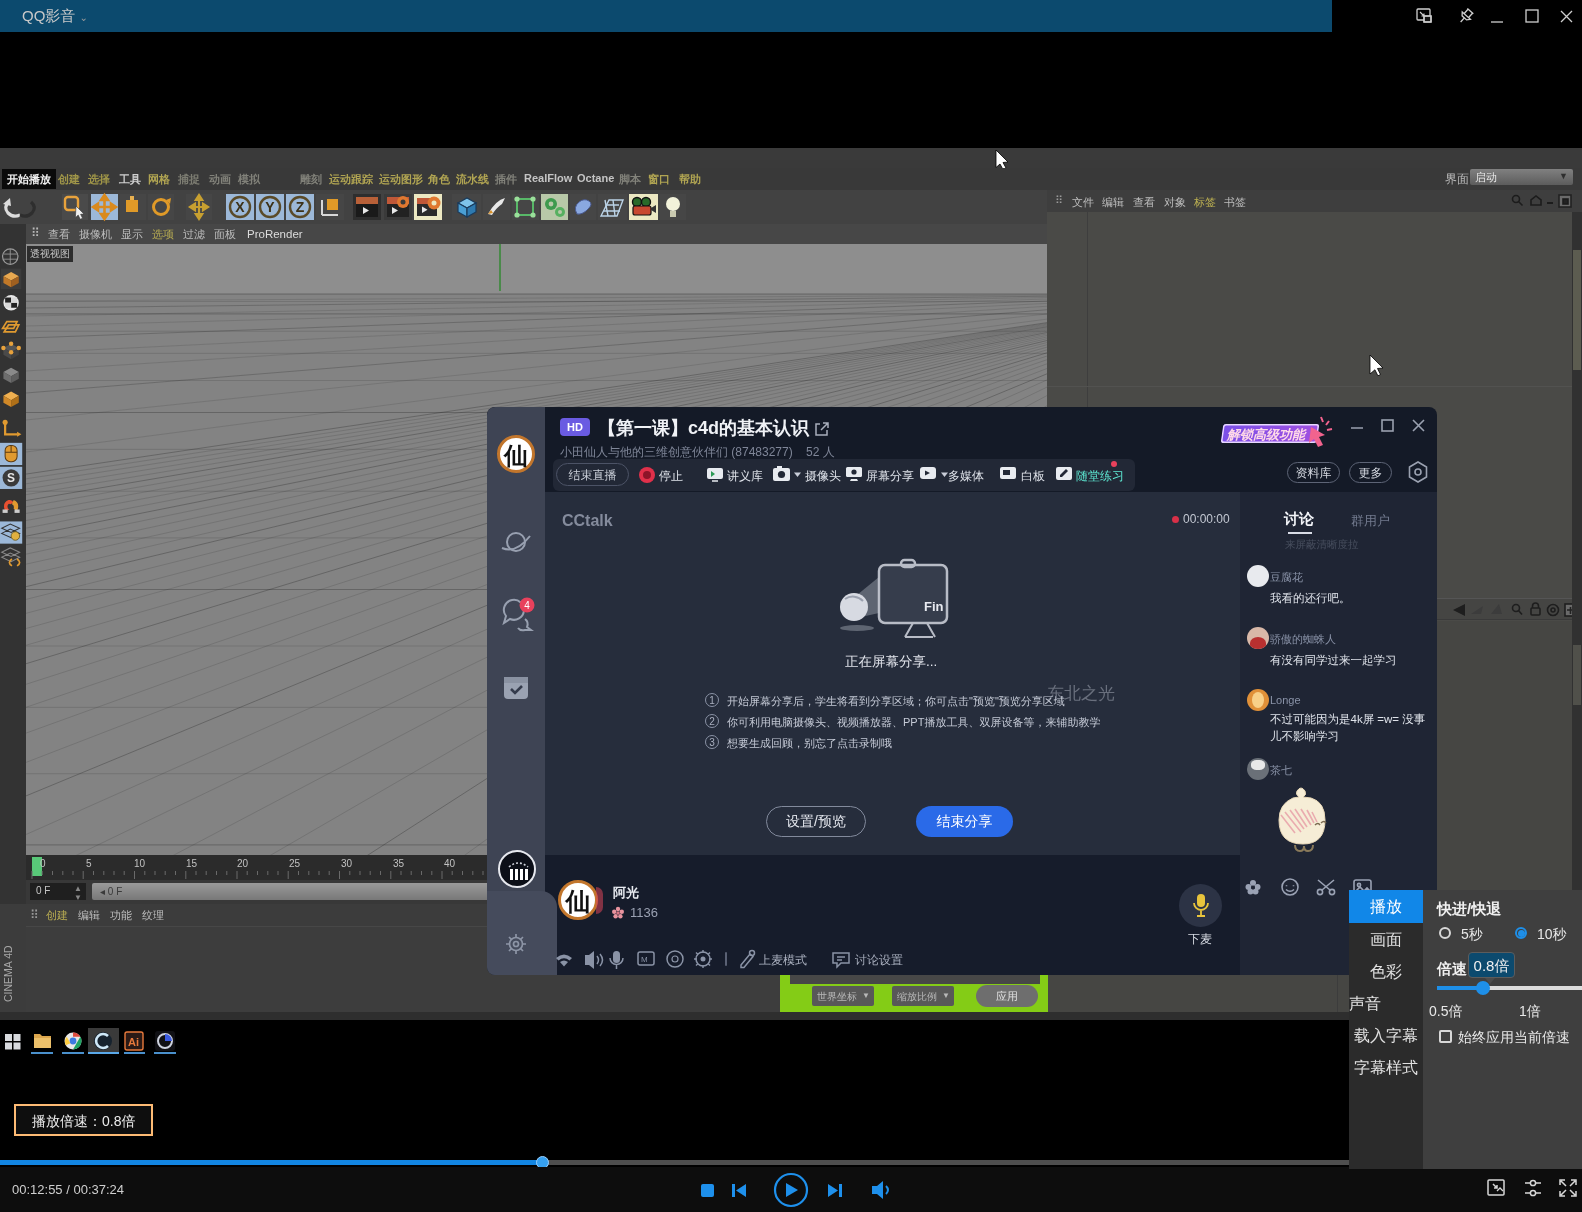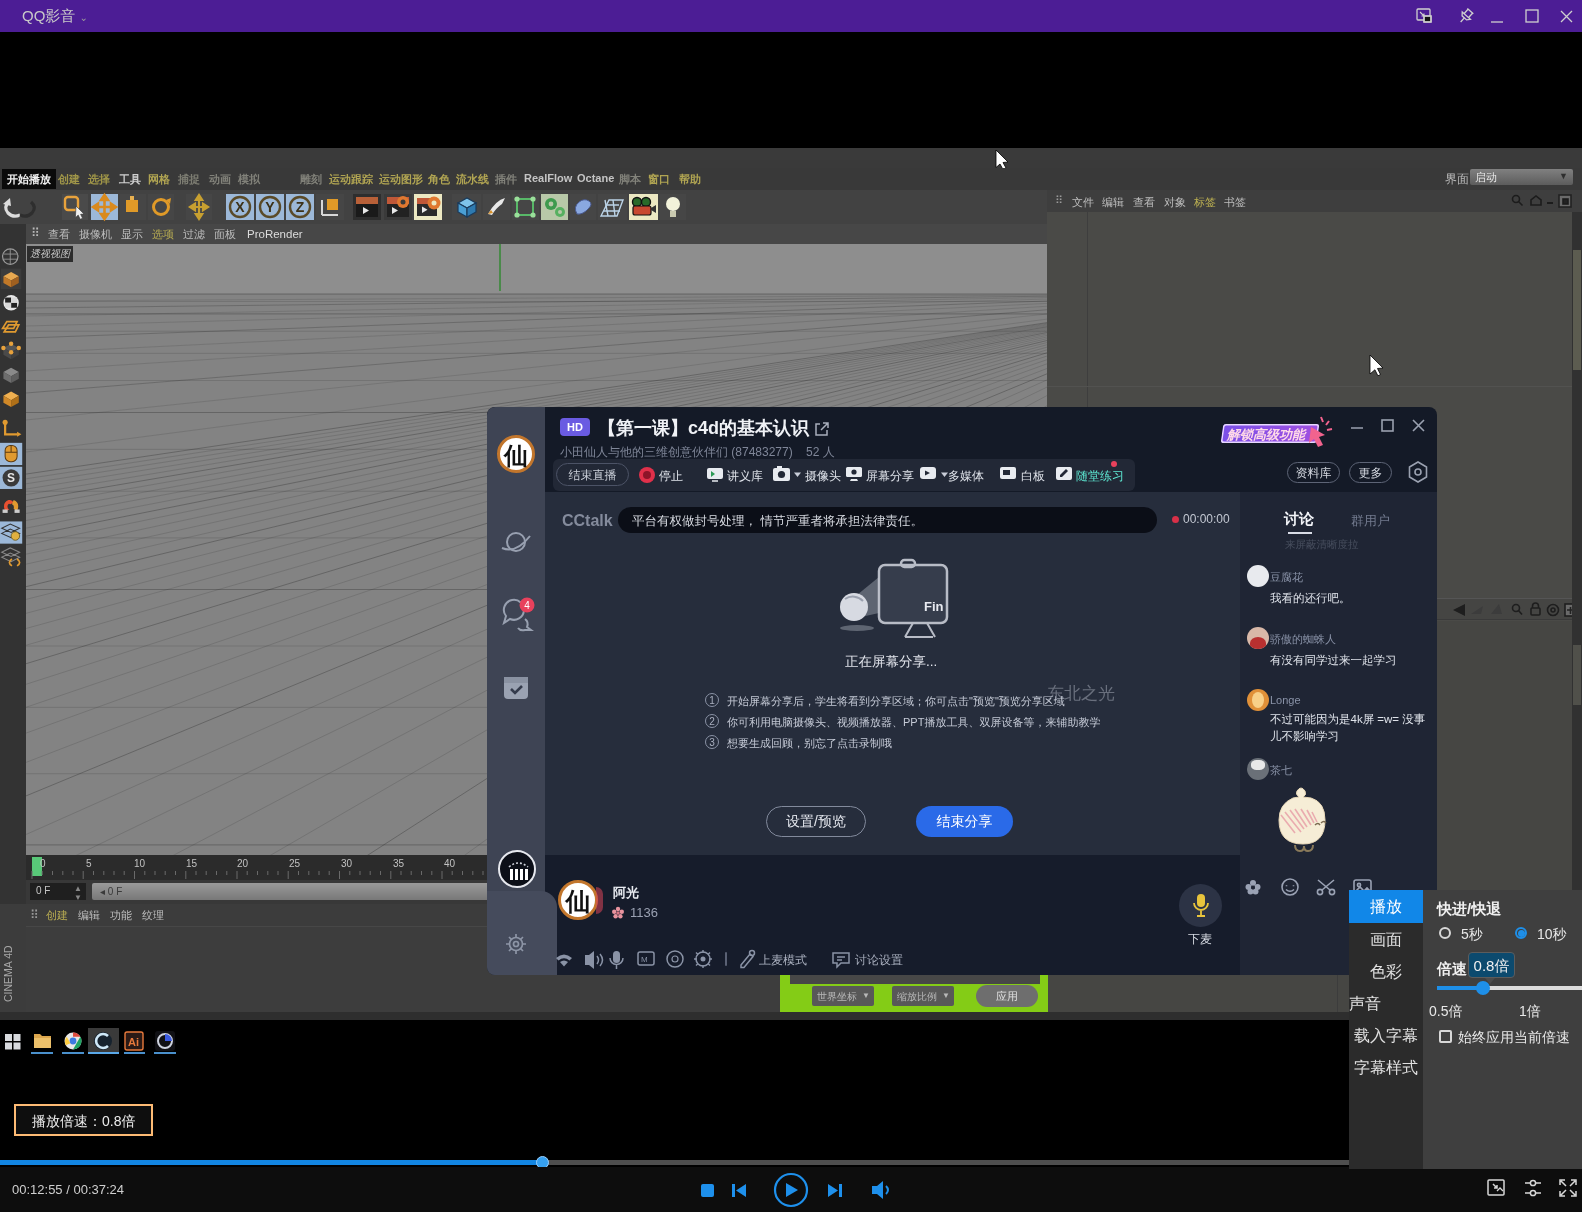--- a/index.html
+++ b/index.html
@@ -8,7 +8,7 @@
 </style></head><body>
 <div id="stage">
 
-<div class="a" style="left:0;top:0;width:1582px;height:32px;background:#4c1d95;">
+<div class="a" style="left:0;top:0;width:1332px;height:32px;background:#0c4a6e;">
  <div class="a" style="left:22px;top:7px;font-size:15px;color:#c9c9c9;">QQ影音 <span style="font-size:10px;color:#9a9a9a;">⌄</span></div>
  <svg class="a" style="left:1416px;top:8px;" width="160" height="17" viewBox="0 0 160 17">
   <g stroke="#cfcfcf" stroke-width="1.3" fill="none">

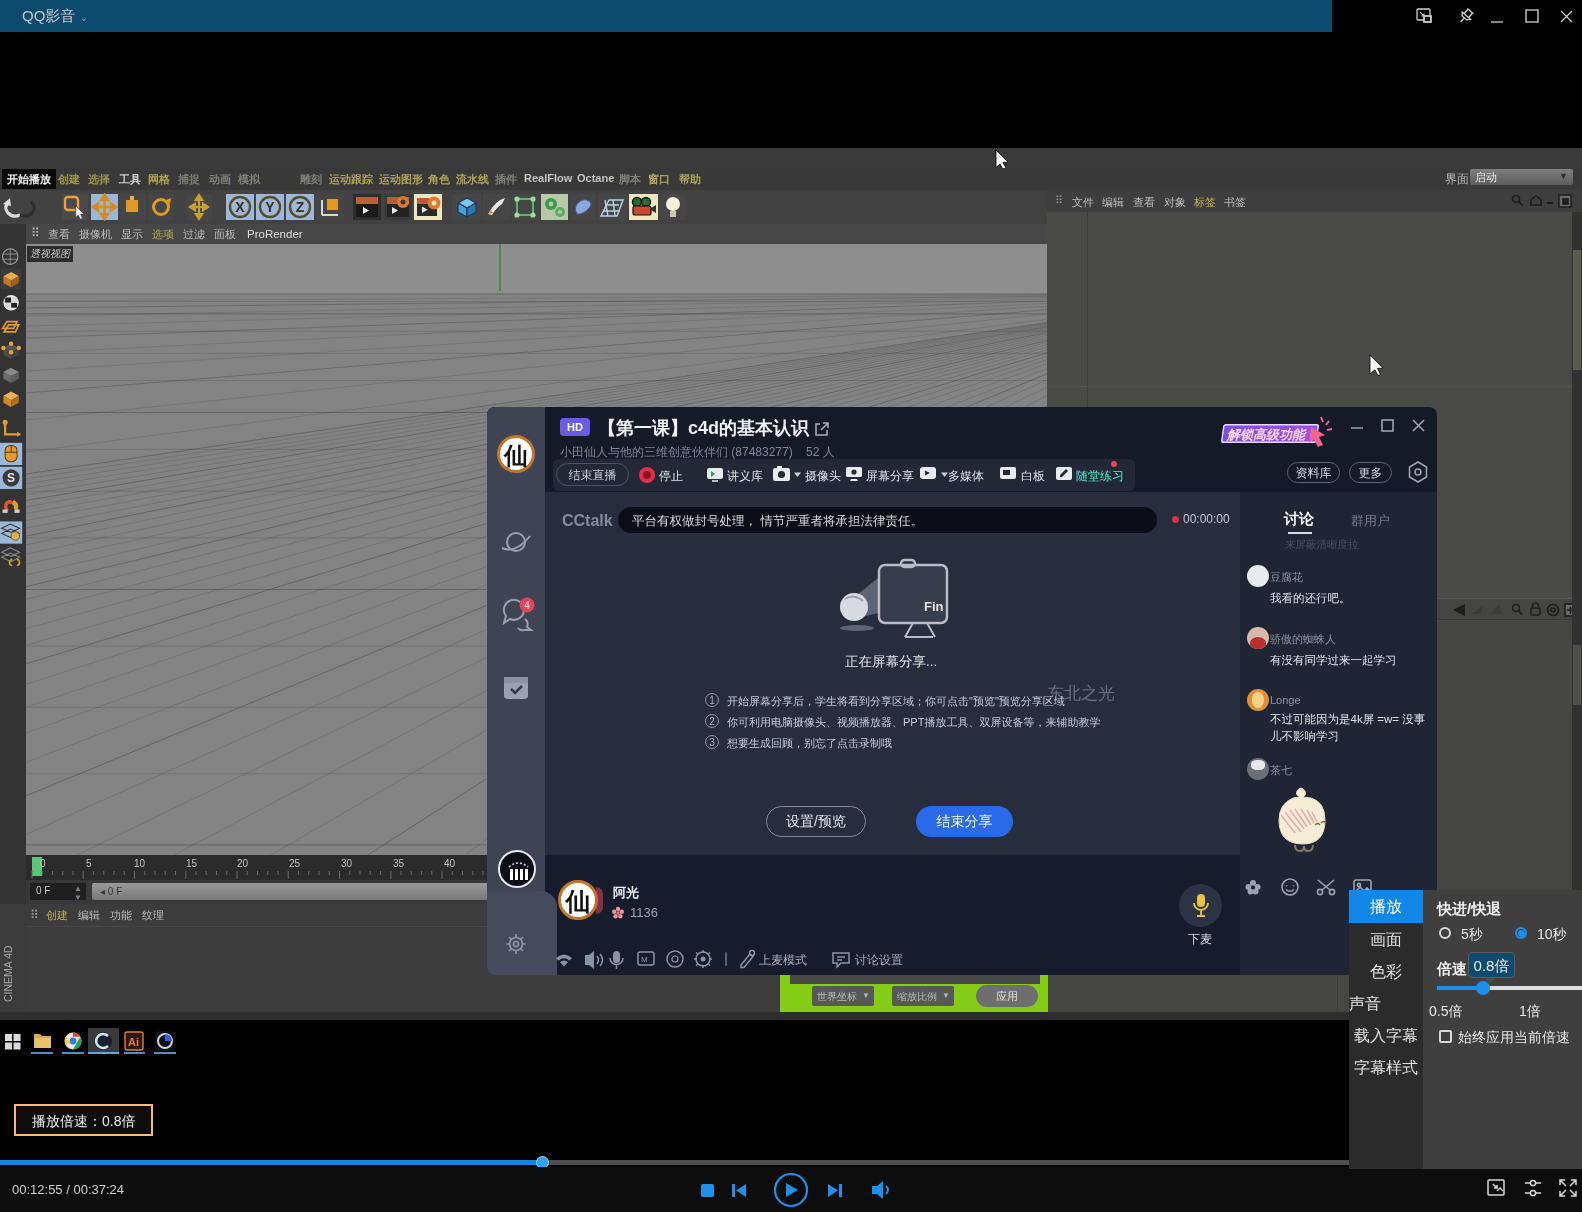--- a/index.html
+++ b/index.html
@@ -323,7 +323,7 @@
     <line x1="474" y1="0" x2="474" y2="47" stroke="#4a8a4a" stroke-width="2"></line>
    </svg>
   </div>
-  <div class="a" style="left:1px;top:22px;background:#2d2d2d;color:#c6c6c6;font-size:10px;padding:1px 3px;font-style:italic;">透视视图</div>
+  <div class="a" style="left:1px;top:22px;background:#2d2d2d;color:#c6c6c6;font-size:10px;padding:1px 3px;">透视视图</div>
  </div>
 
  <div class="a" style="left:1047px;top:42px;width:535px;height:830px;background:#4a4a47;">

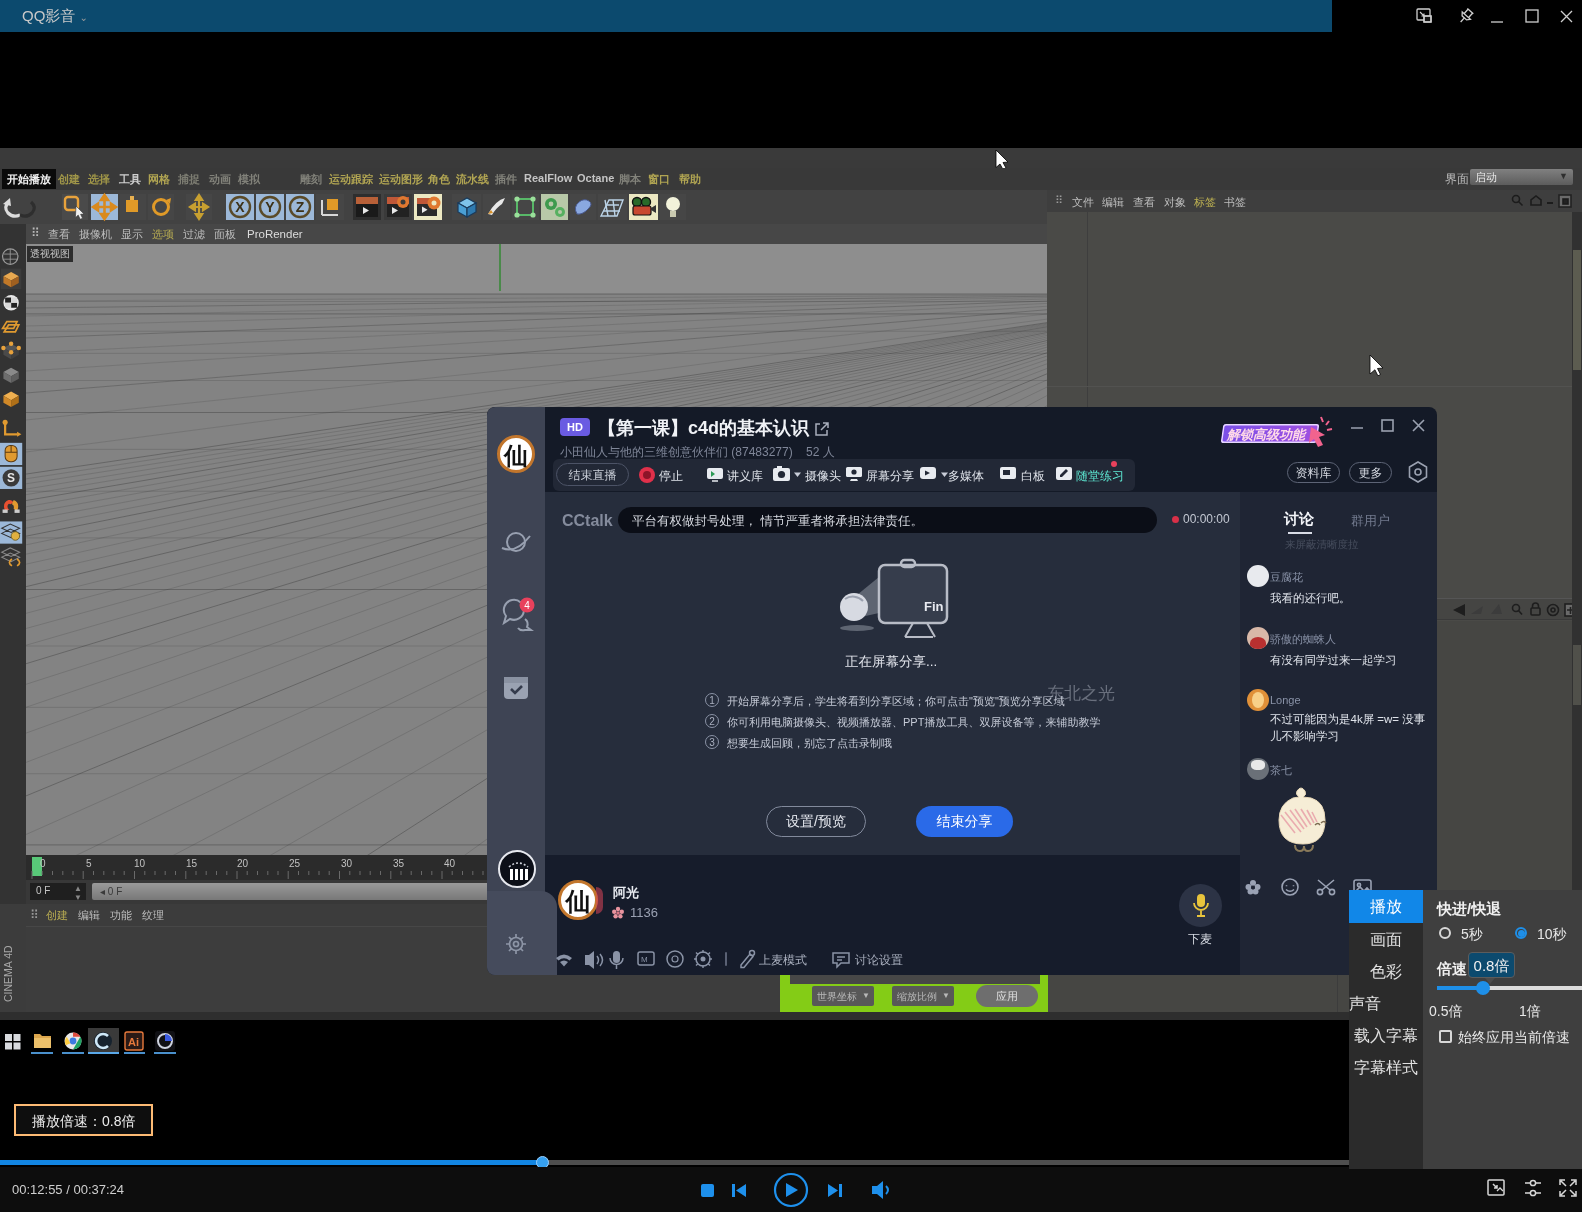--- a/index.html
+++ b/index.html
@@ -648,7 +648,6 @@
  <div class="a" style="left:624px;top:54px;width:6px;height:6px;border-radius:50%;background:#e8415c;"></div>
 
  <div class="a" style="left:75px;top:105px;font-size:16px;font-weight:bold;color:#848b9c;">CCtalk</div>
- <div class="a" style="left:131px;top:100px;width:539px;height:26px;background:#0b0e17;border-radius:13px;color:#d8dbe2;font-size:12.5px;padding:6px 0 0 14px;">平台有权做封号处理，&nbsp;情节严重者将承担法律责任。</div>
  <div class="a" style="left:685px;top:109px;width:7px;height:7px;border-radius:50%;background:#d83048;"></div>
  <div class="a" style="left:696px;top:105px;font-size:12px;color:#c3c8d2;">00:00:00</div>
 

